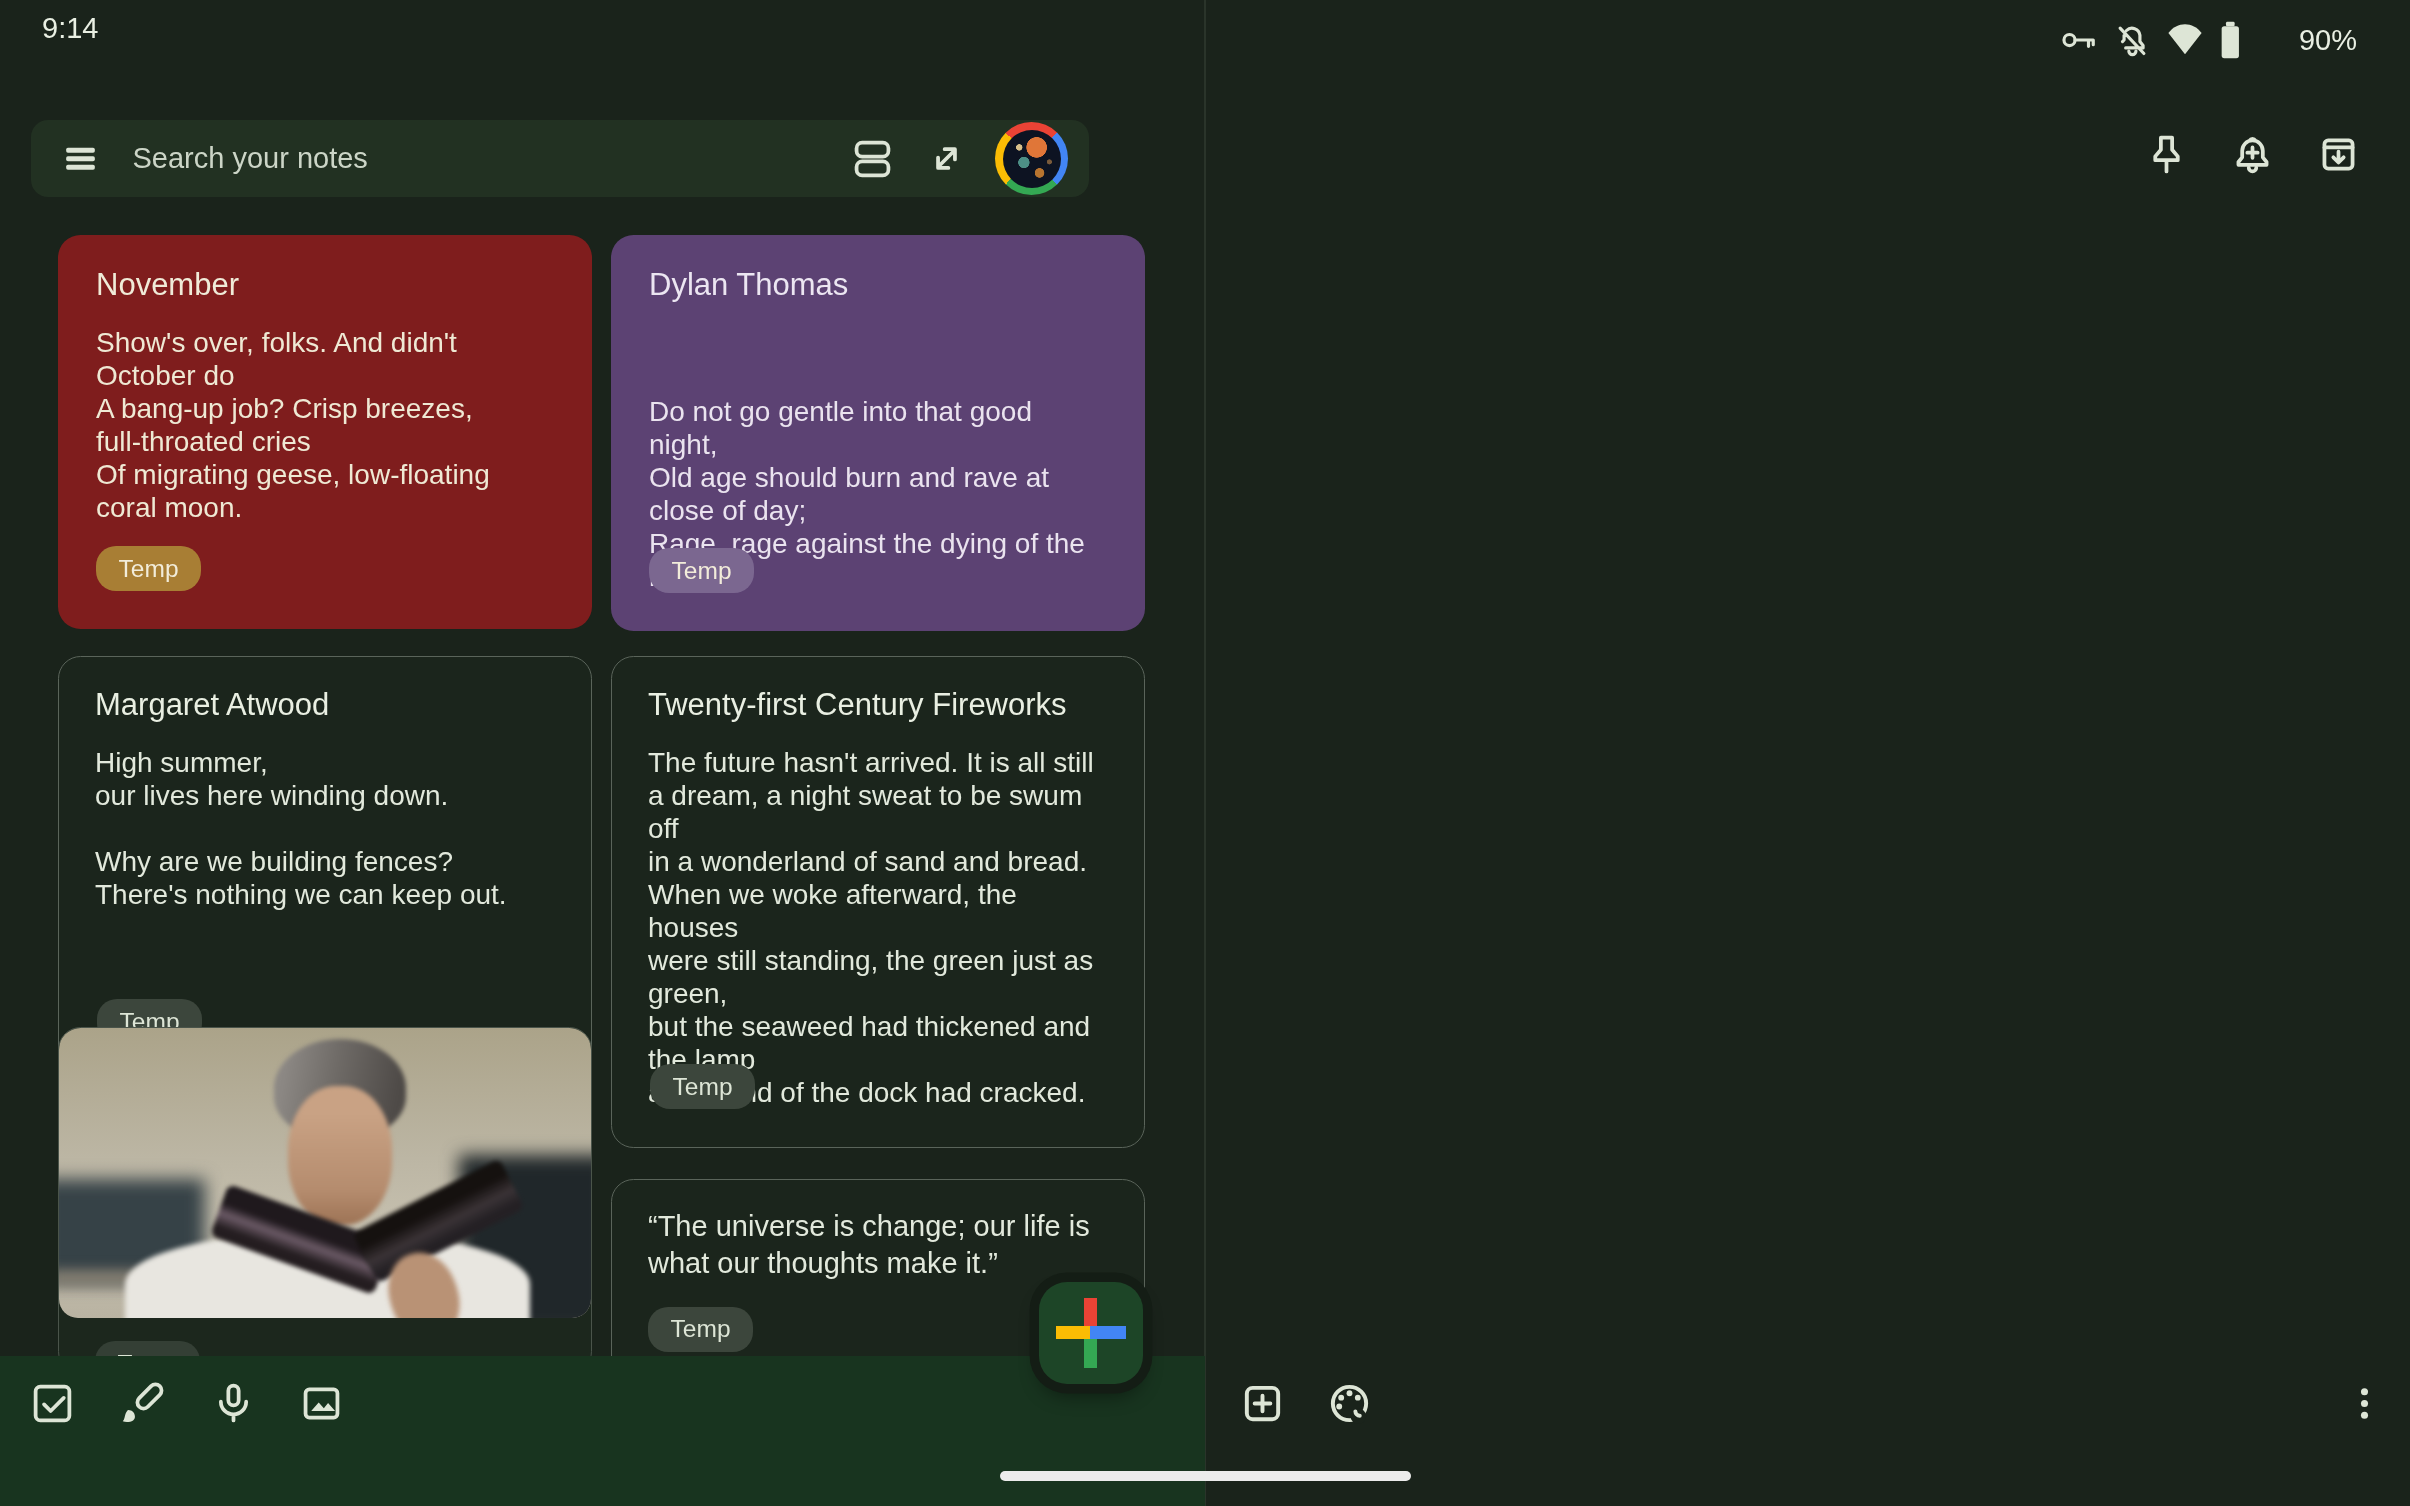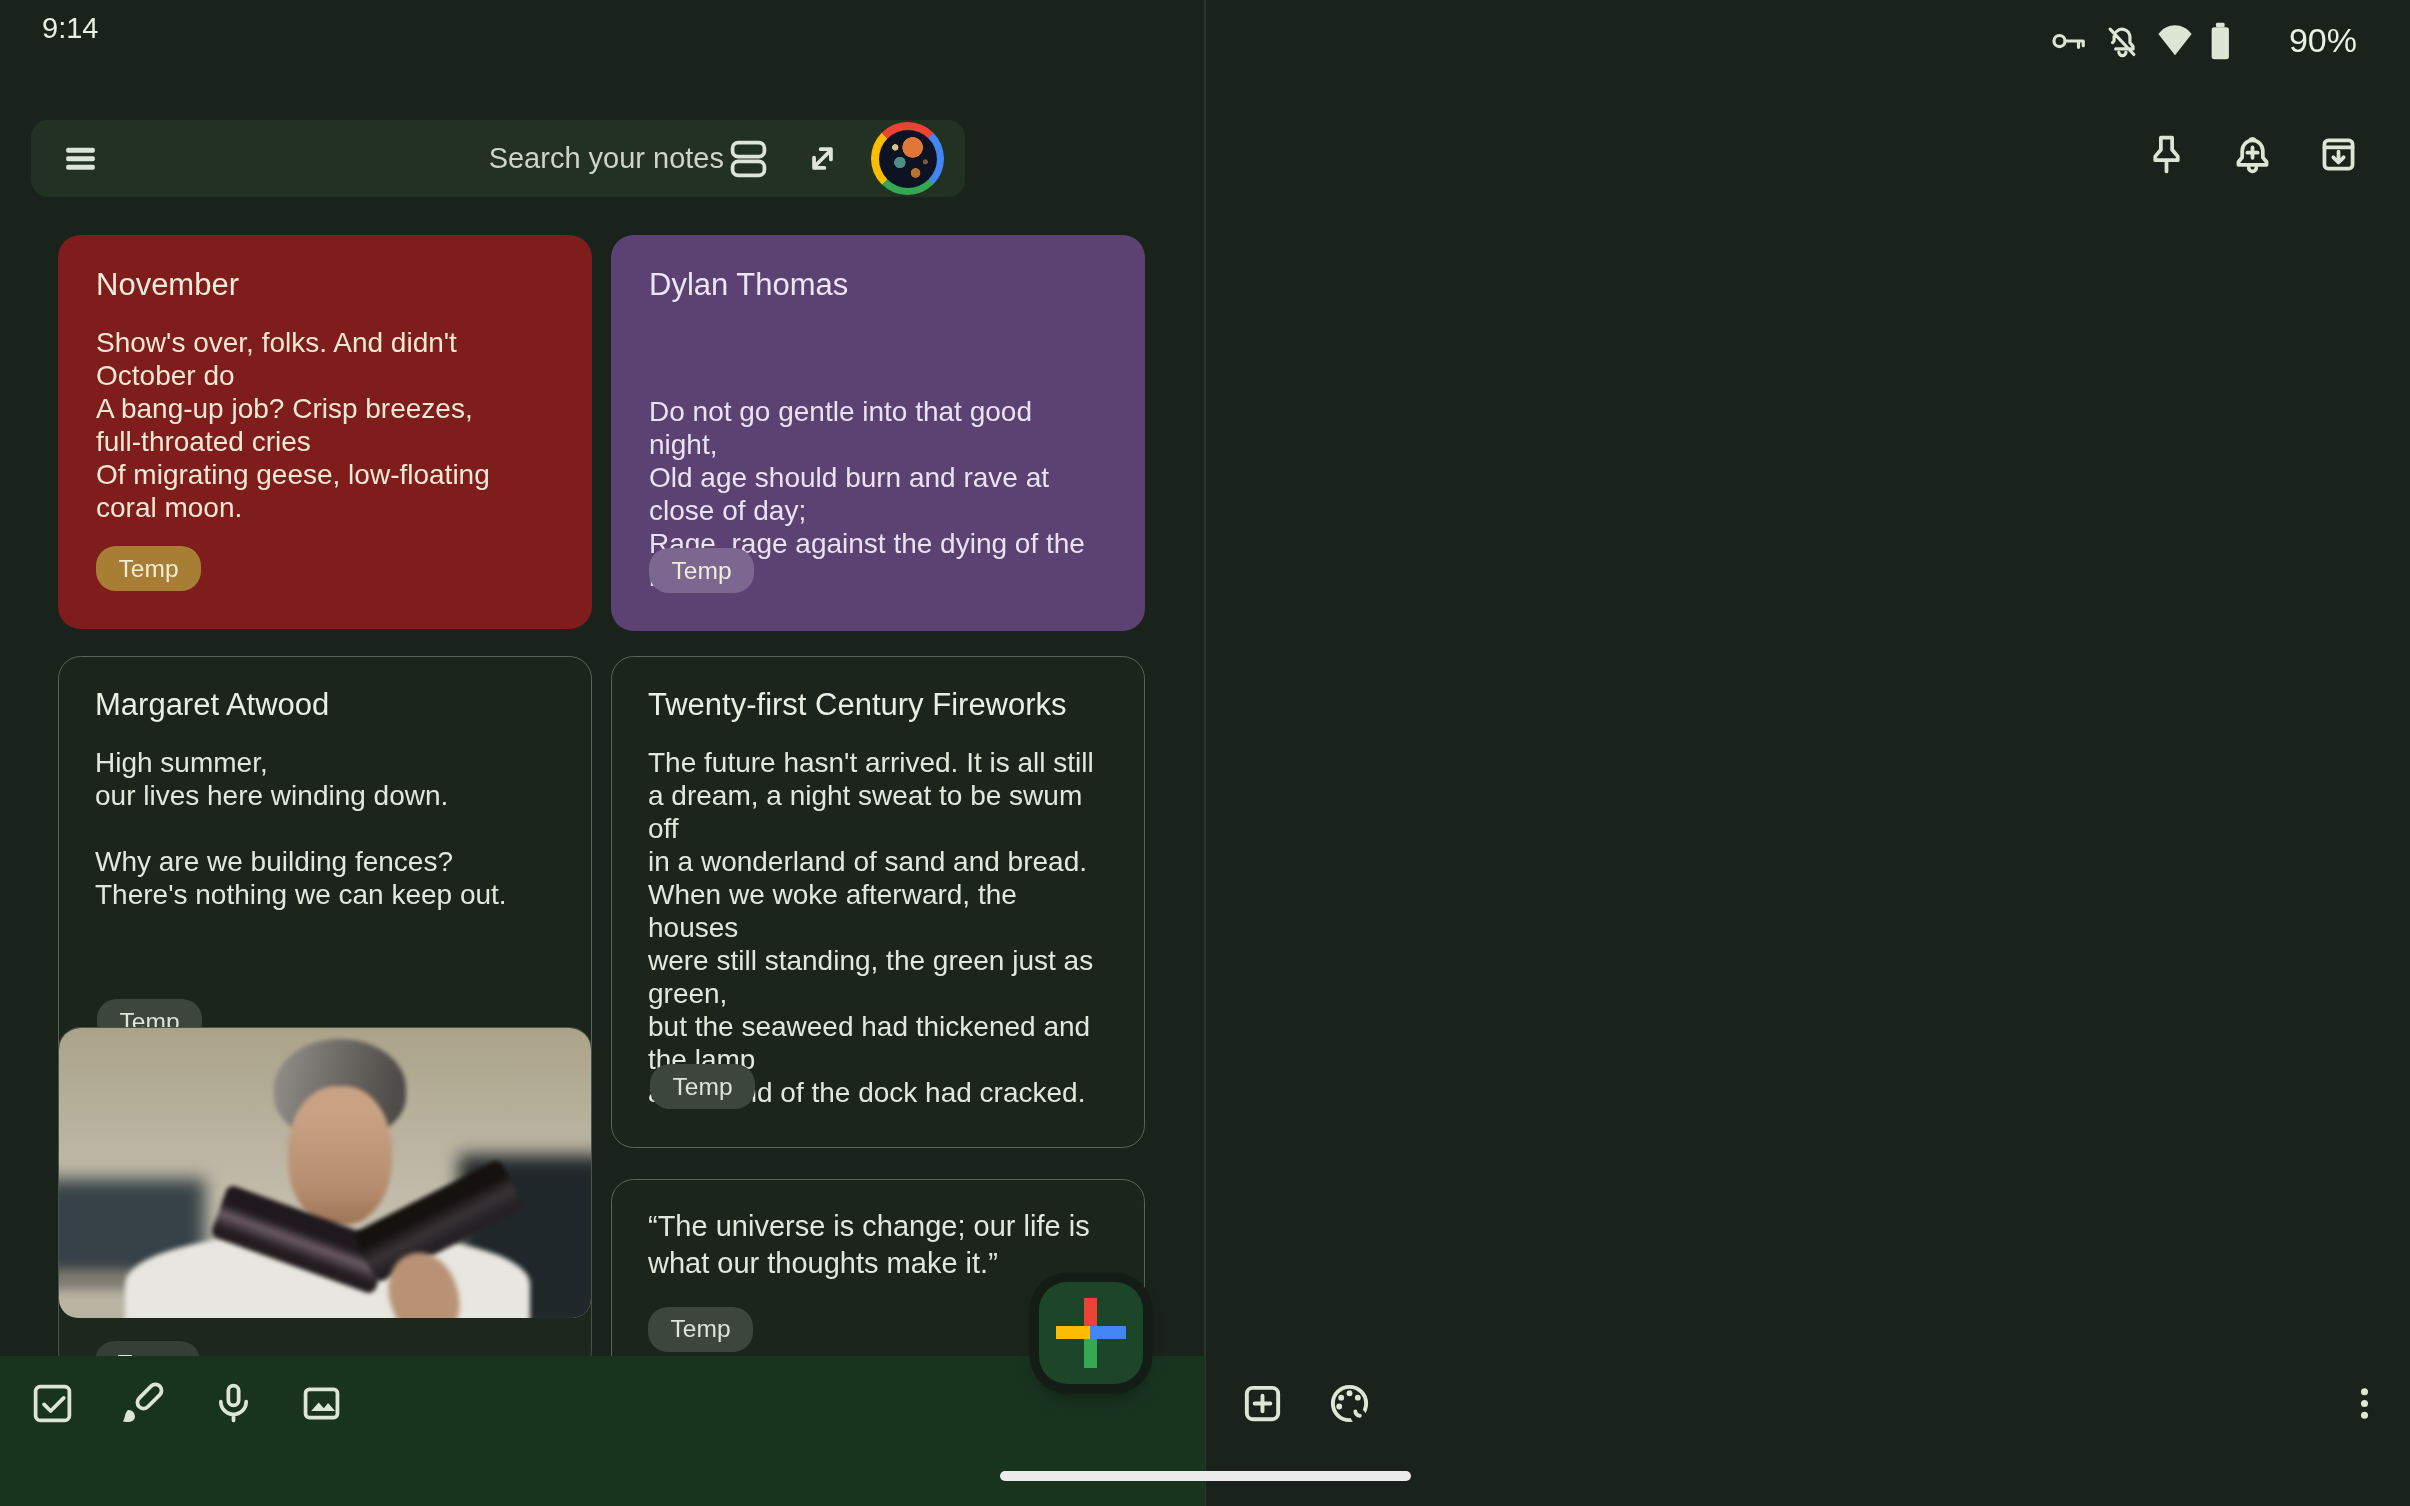--- a/index.html
+++ b/index.html
@@ -10,7 +10,7 @@
   .status-time{position:absolute;left:42px;top:12px;font-size:29px;font-weight:500;color:#e9efe3;}
   .status-right{position:absolute;right:54px;top:21px;display:flex;align-items:center;gap:15px;}
   .status-right svg{display:block;}
-  .status-batt-text{font-size:34px;font-weight:500;color:#e9efe3;margin-left:42px;}
+  .status-batt-text{font-size:29px;font-weight:500;color:#e9efe3;margin-left:42px;}
   
   #left-pane{position:absolute;left:0;top:0;width:1205px;height:1507px;}
   #right-pane{position:absolute;left:1205px;top:0;width:1205px;height:1507px;}

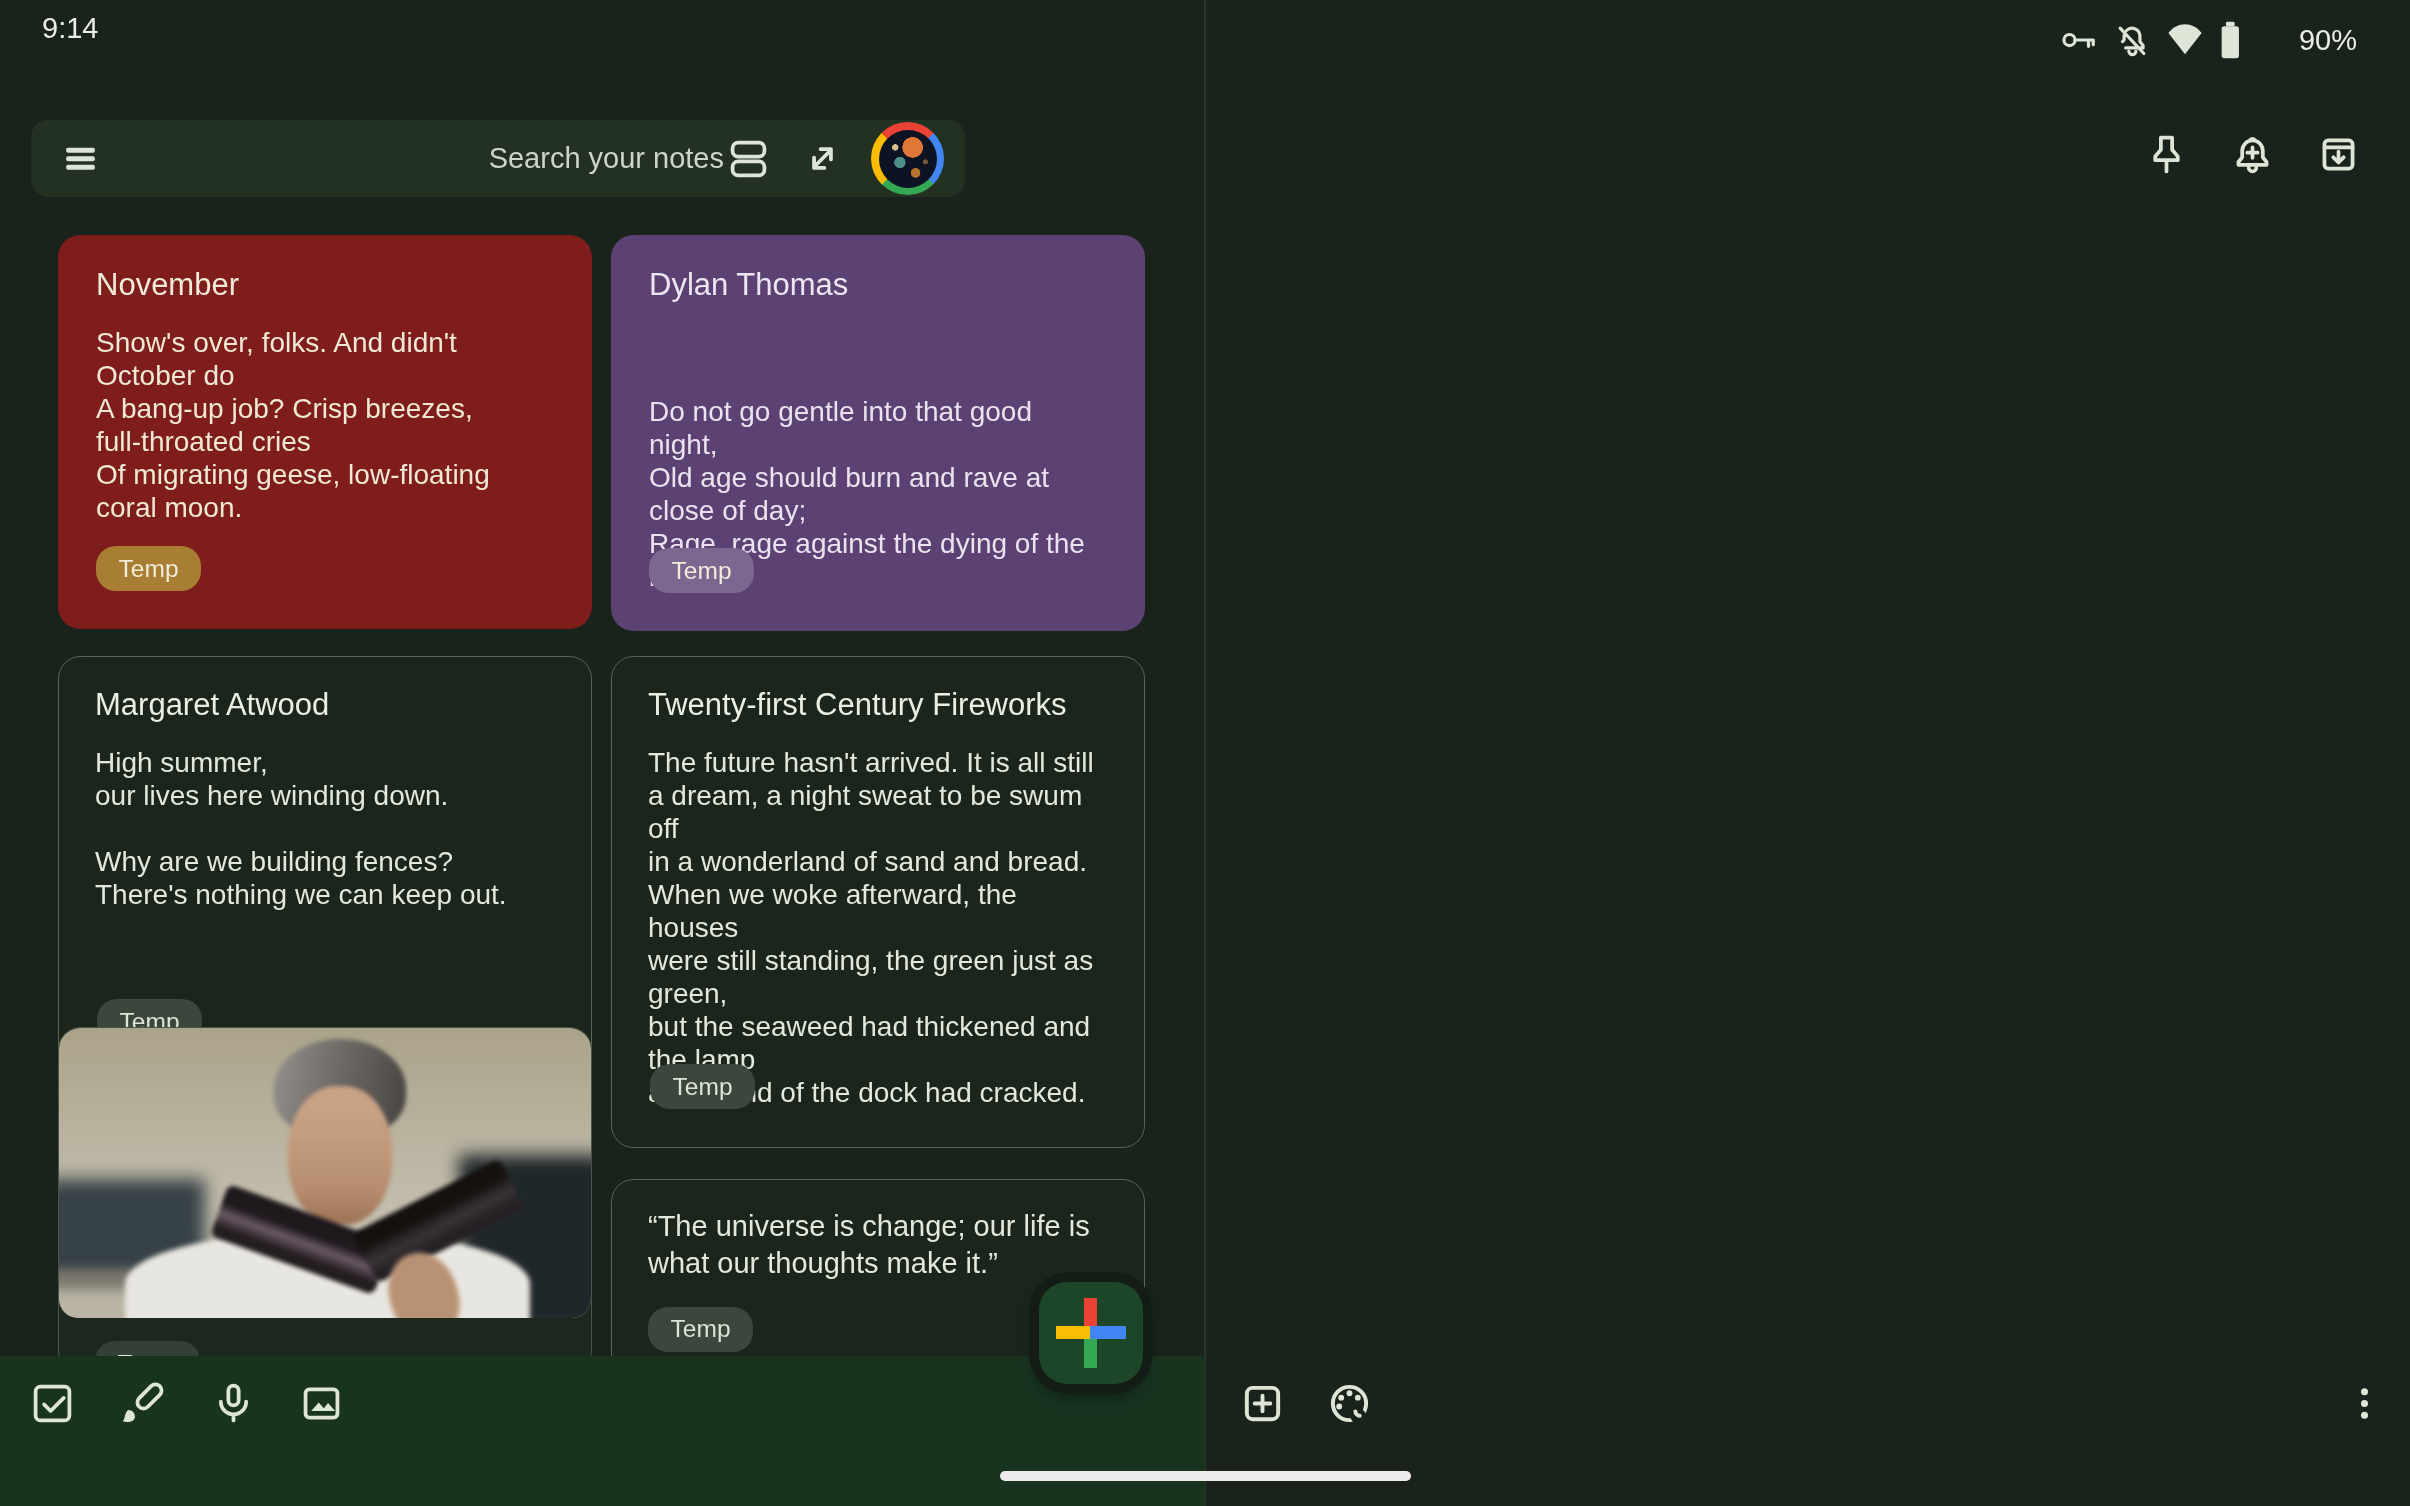--- a/index.html
+++ b/index.html
@@ -16,8 +16,8 @@
   #right-pane{position:absolute;left:1205px;top:0;width:1205px;height:1507px;}
   .pane-divider{position:absolute;left:1204px;top:0;width:1.9px;height:1507px;background:#2a342a;}
   
-  .searchbar{position:absolute;left:31px;top:120px;width:934px;height:77px;background:#223122;
-    border-radius:17px;display:flex;align-items:center;padding:0 21px 0 24.5px;text-align:right;}
+  .searchbar{position:absolute;left:31px;top:120px;width:1058px;height:77px;background:#223122;
+    border-radius:17px;display:flex;align-items:center;padding:0 21px 0 24.5px;}
   .search-placeholder{font-size:29px;color:#ccd5c7;margin-left:28px;flex:1 1 auto;}
   .sb-ic{width:49px;height:49px;display:flex;align-items:center;justify-content:center;cursor:pointer;}
   .avatar-ring{width:73px;height:73px;border-radius:50%;margin-left:24.5px;

